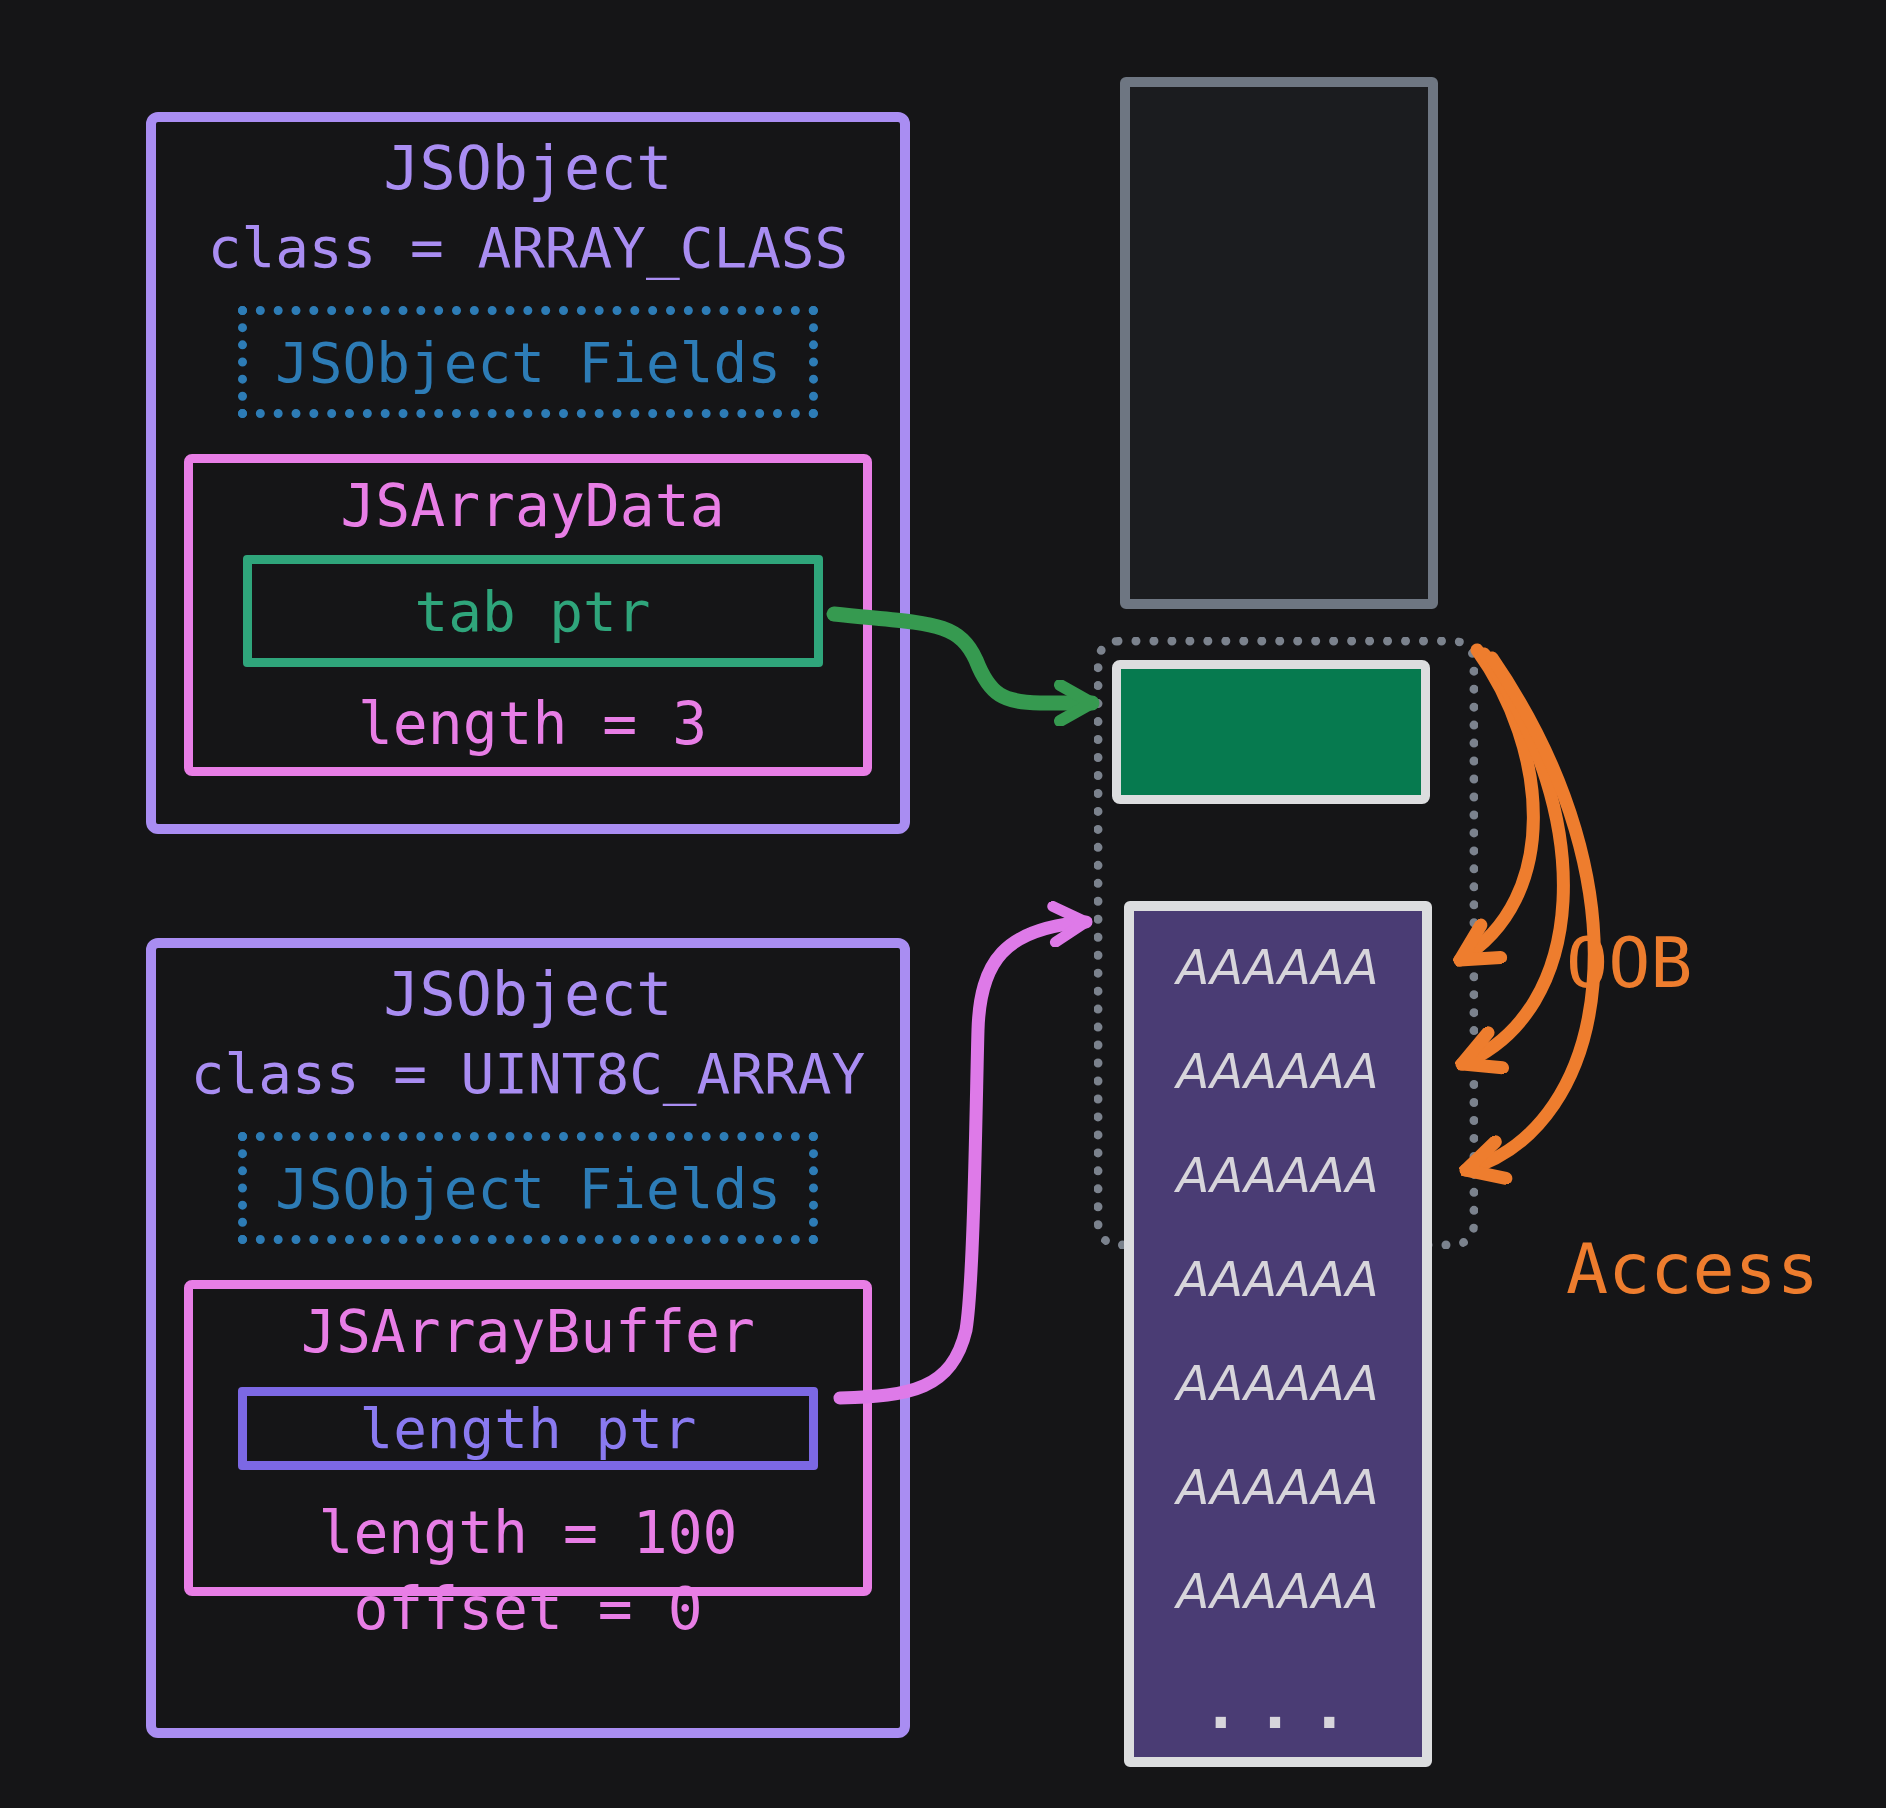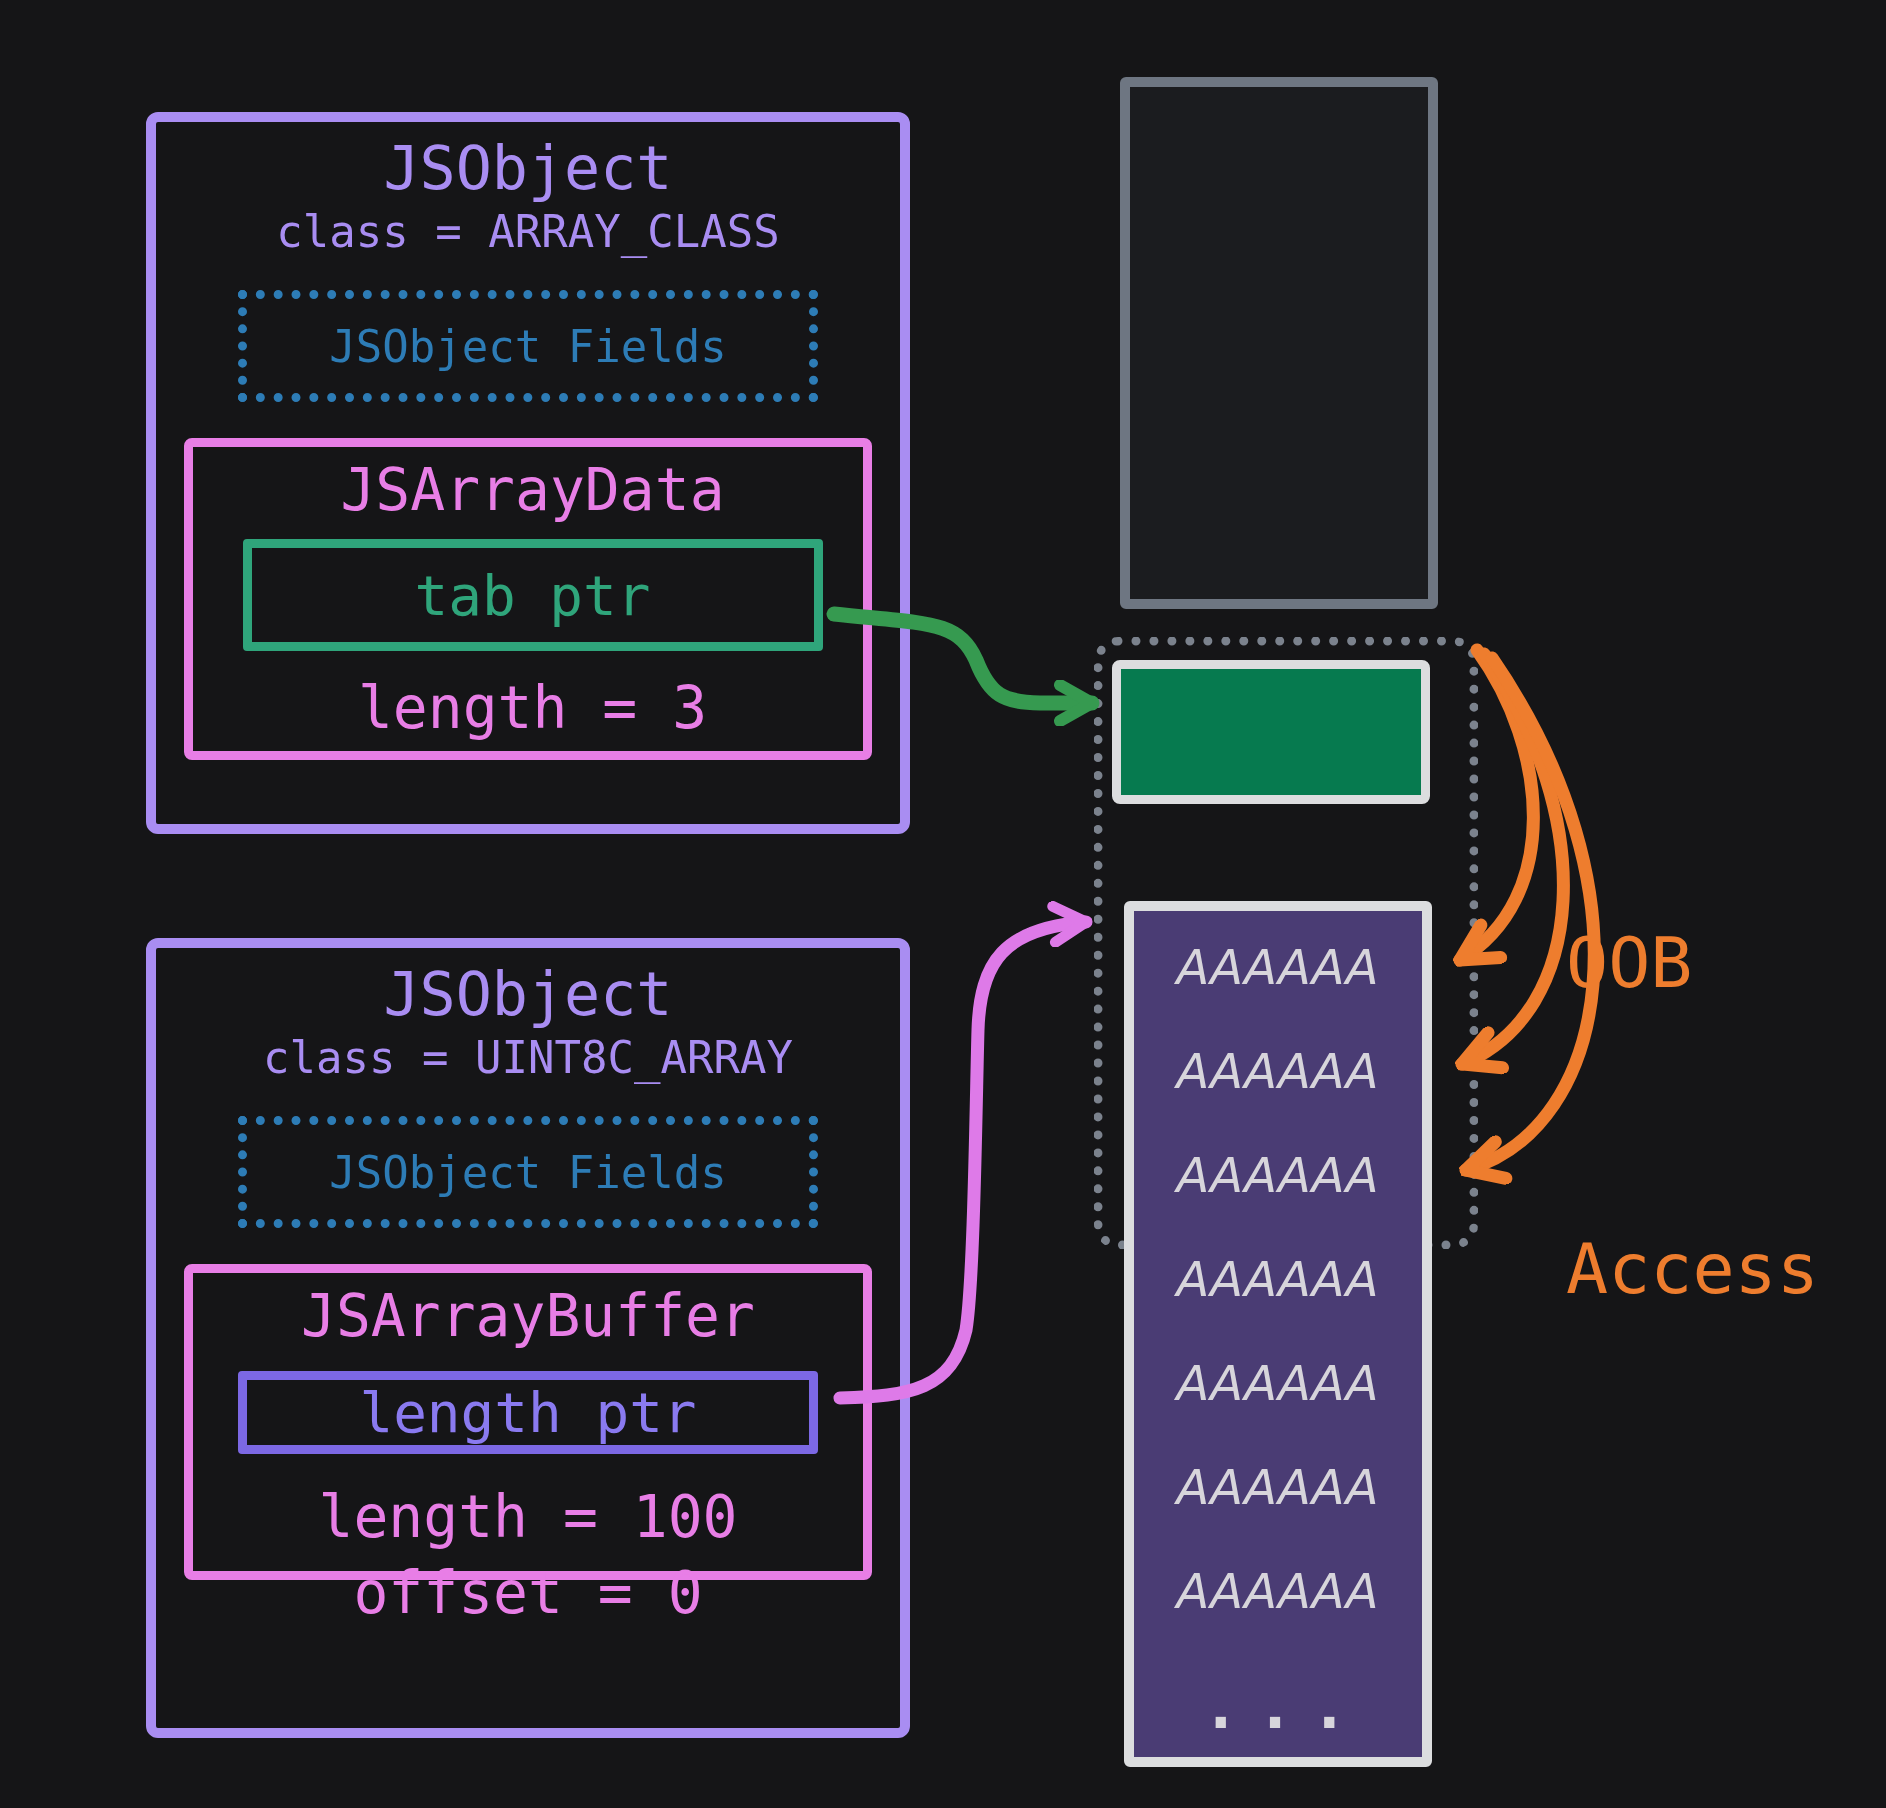--- a/index.html
+++ b/index.html
@@ -49,9 +49,9 @@
   }
   .obj-class{
     color:var(--purple);
-    font-size:44px;
+    font-size:56px;
     line-height:60px;
-    margin-top:4px;
+    margin-top:20px;
     white-space:pre;
   }
   .fields-box{

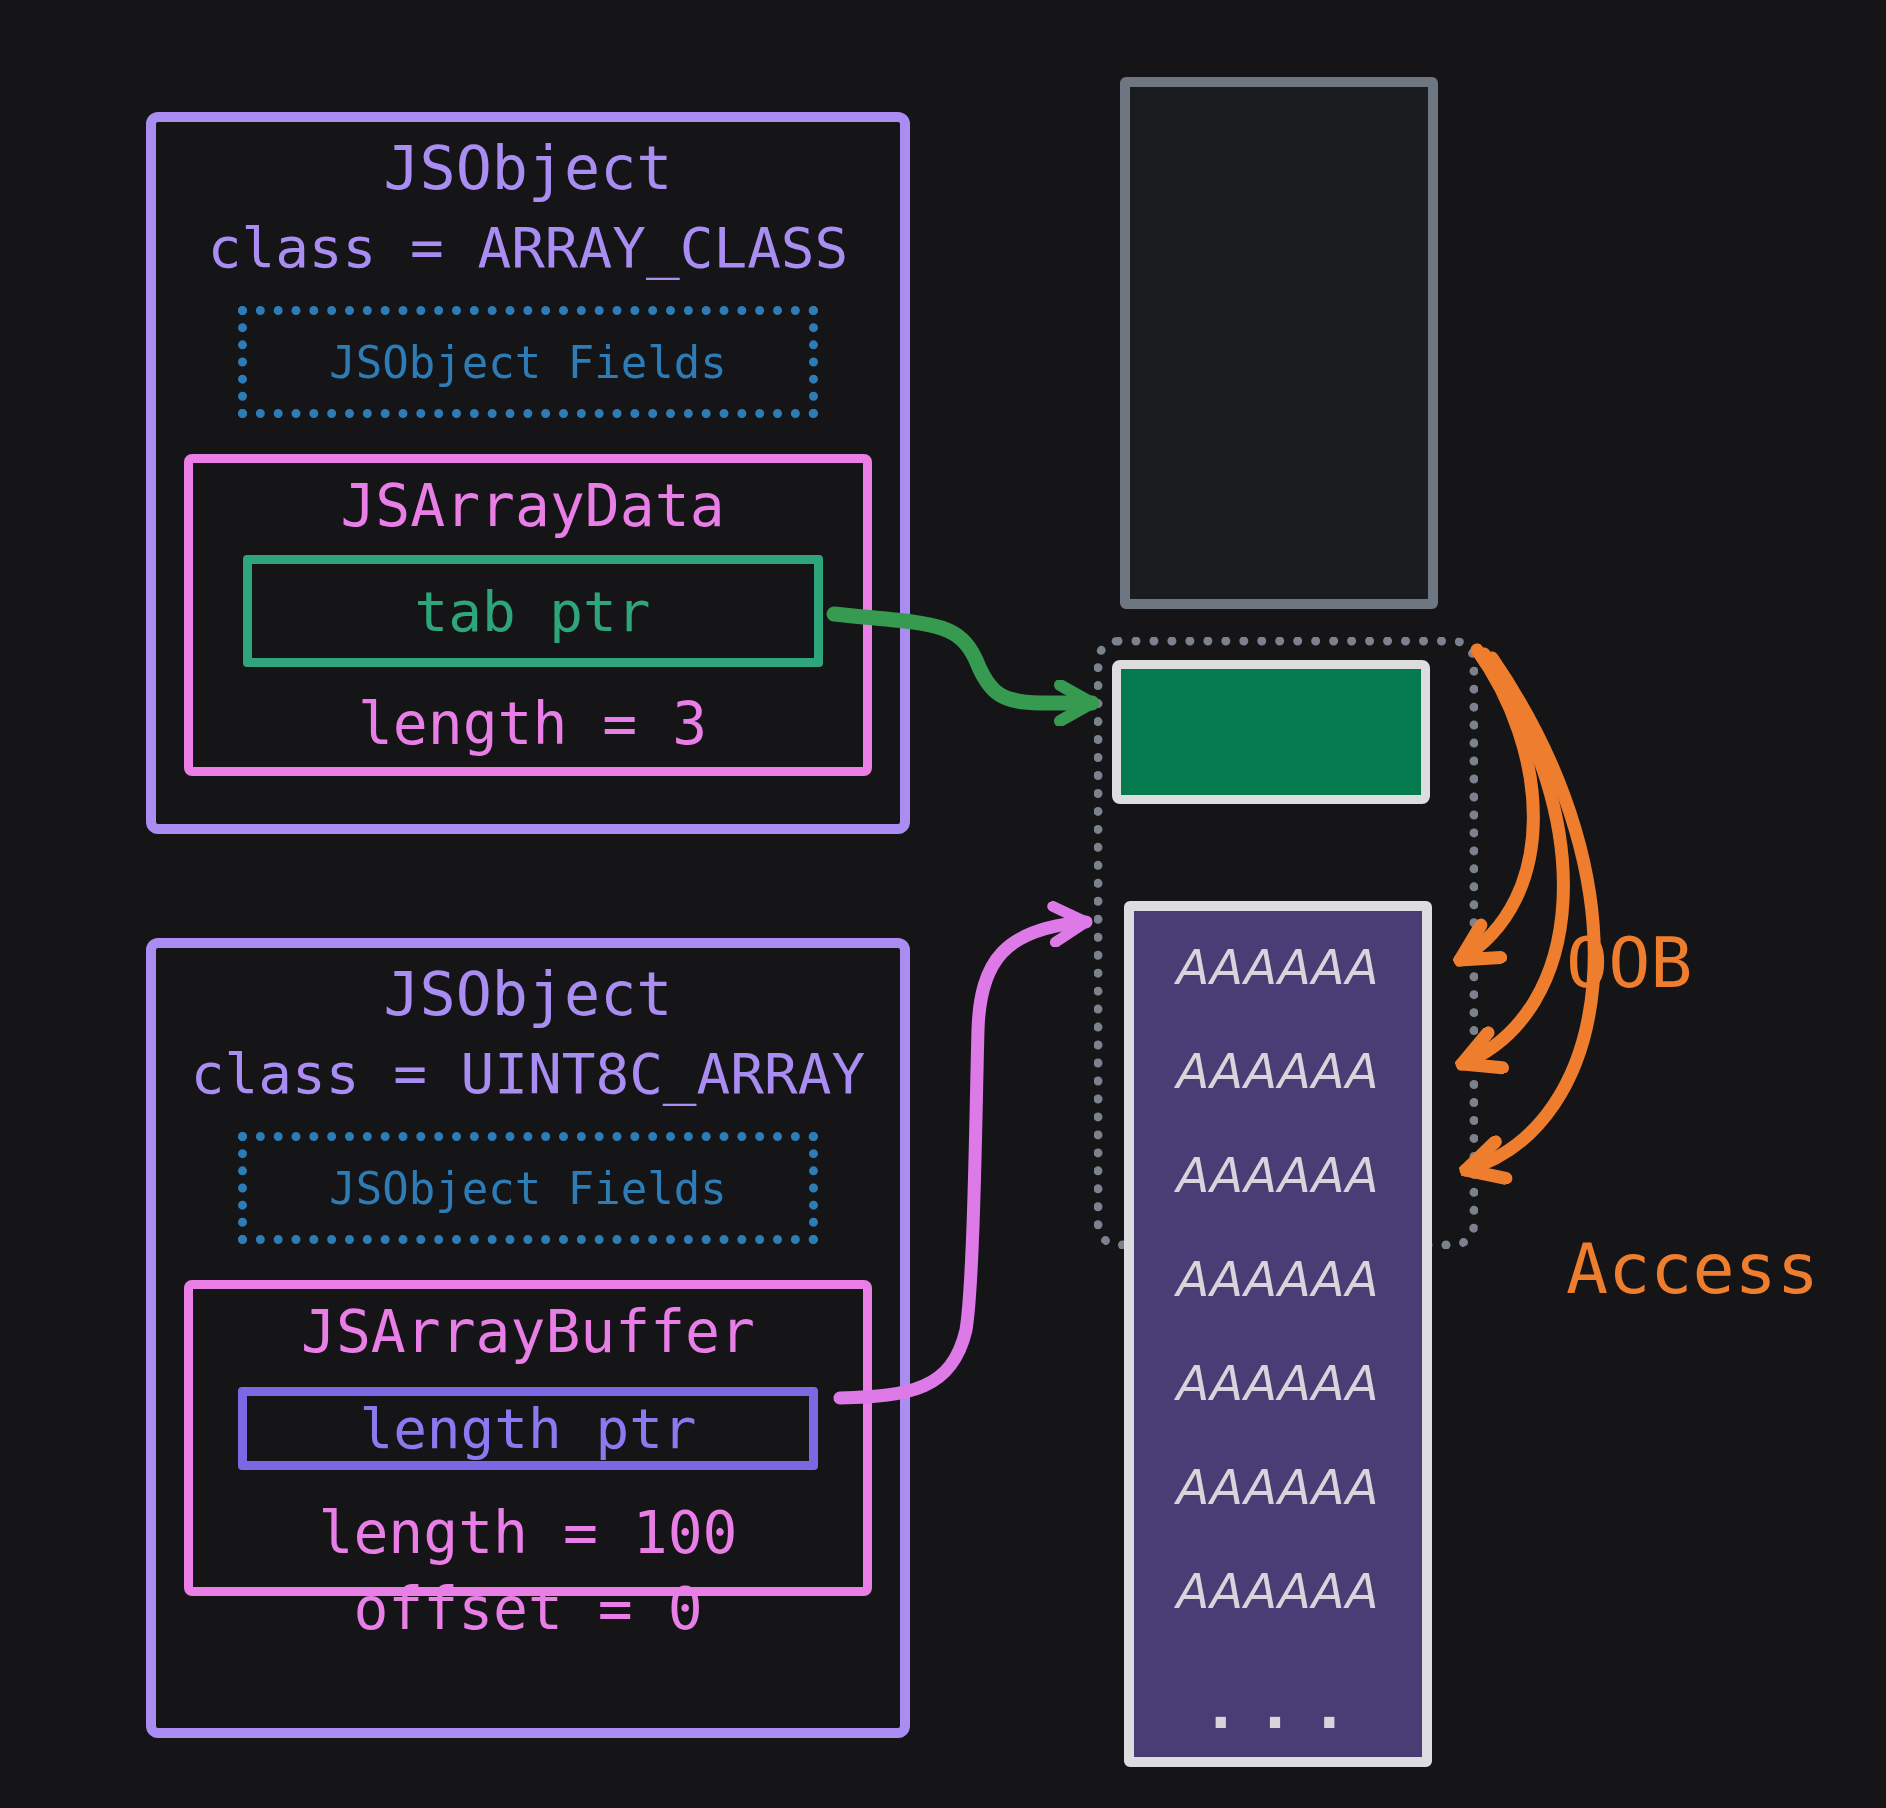--- a/index.html
+++ b/index.html
@@ -65,7 +65,7 @@
   }
   .fields-label{
     color:var(--blue);
-    font-size:44px;
+    font-size:56px;
     white-space:pre;
   }
   .struct-box{

